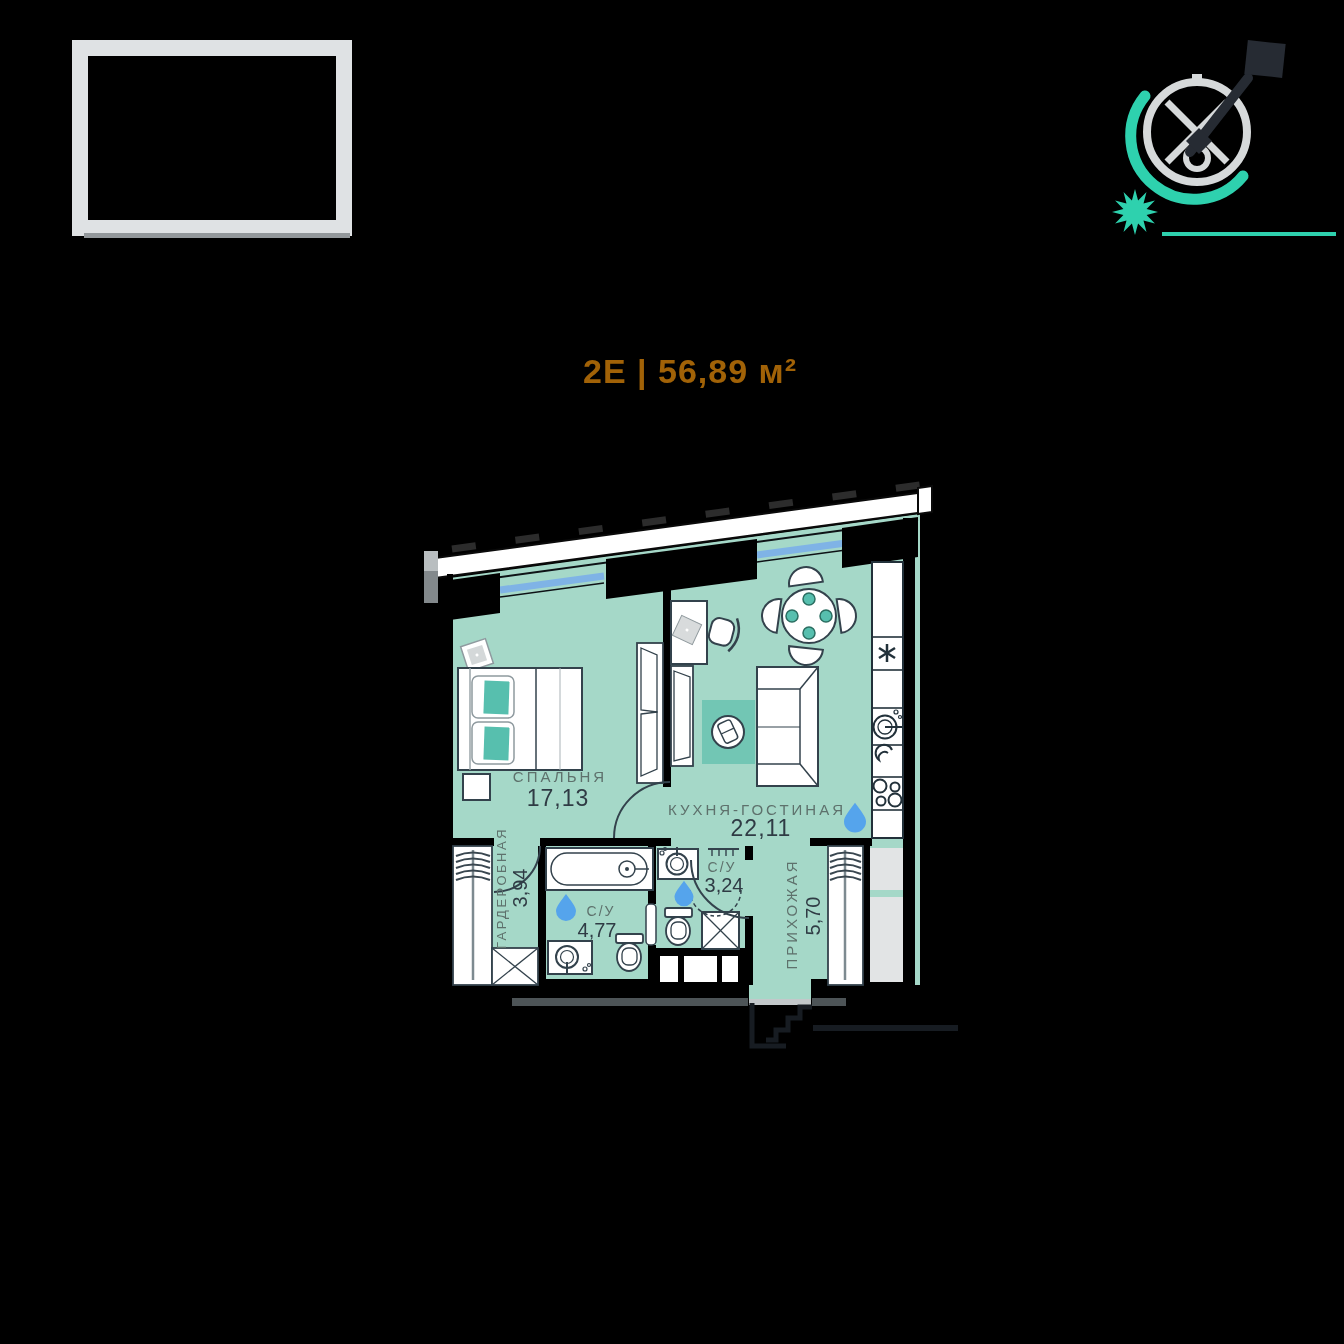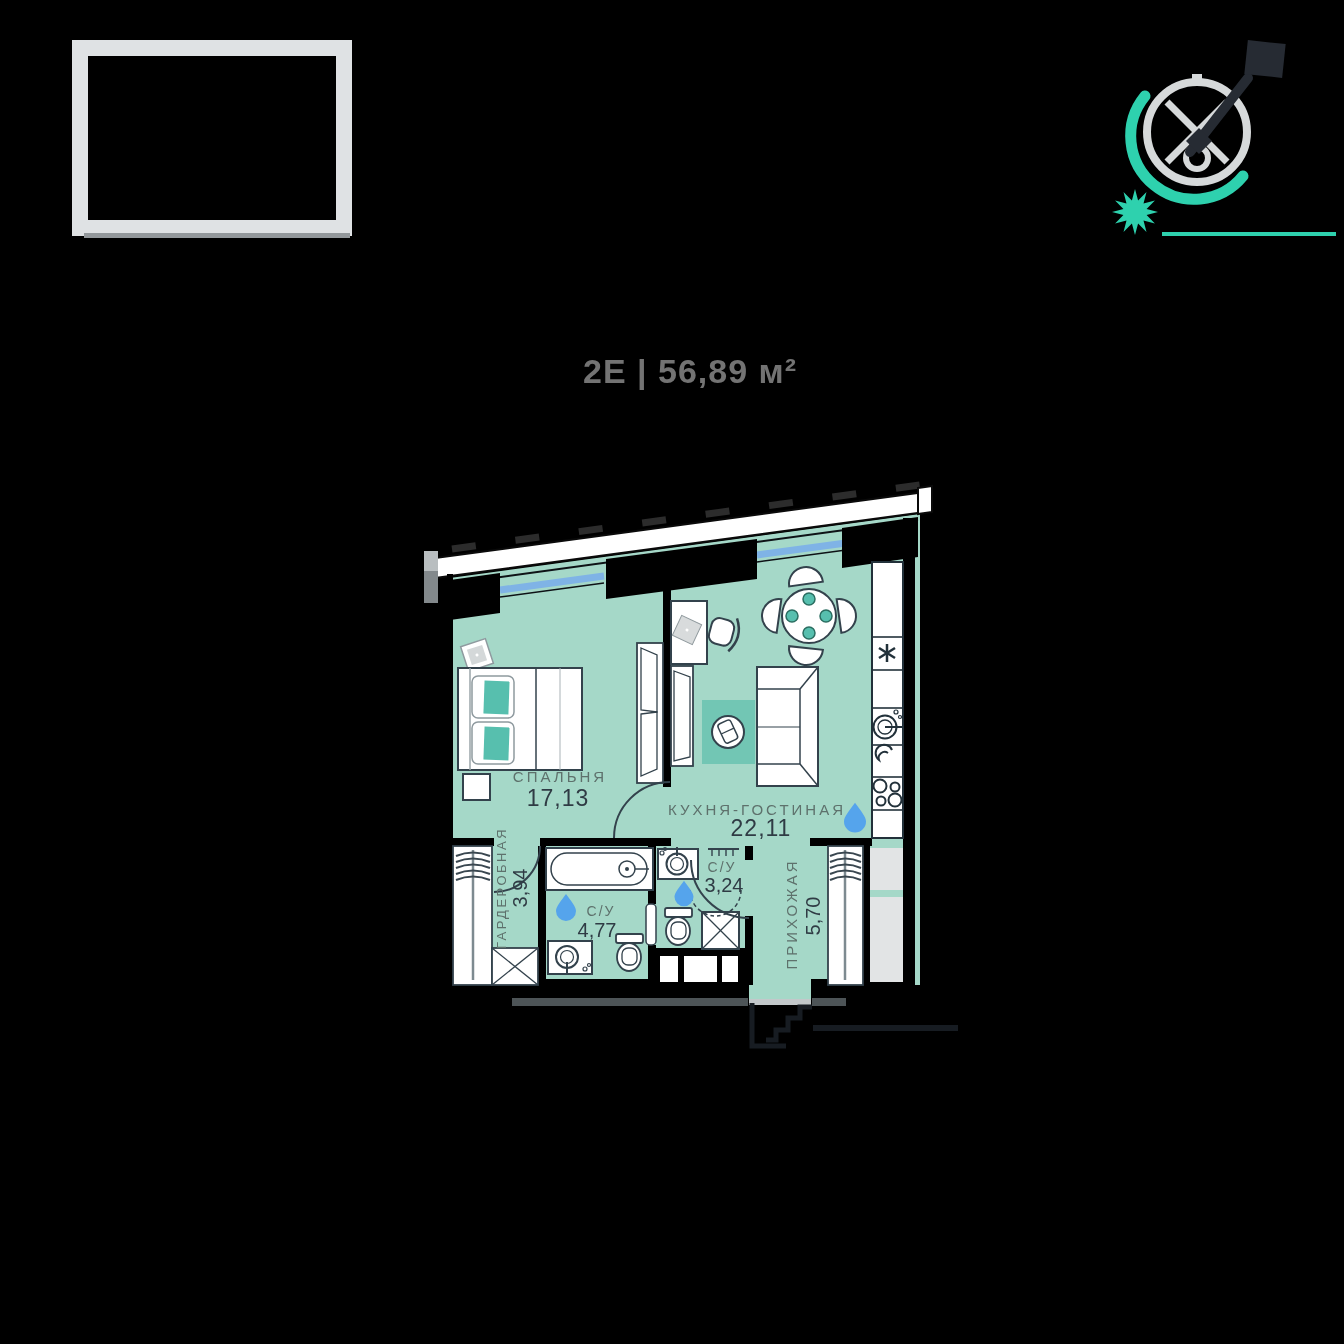--- a/index.html
+++ b/index.html
@@ -16,7 +16,7 @@
   }
   .plan-title{
     position:absolute;left:690px;top:352px;transform:translateX(-50%);
-    color:#737373;font-size:34px;font-weight:600;letter-spacing:1px;white-space:nowrap;
+    color:#a16207;font-size:34px;font-weight:600;letter-spacing:1px;white-space:nowrap;
   }
   svg{position:absolute;left:0;top:0;font-family:"Liberation Sans", sans-serif;}
   .room-name{fill:#5e716c;font-size:15px;letter-spacing:3px;}

